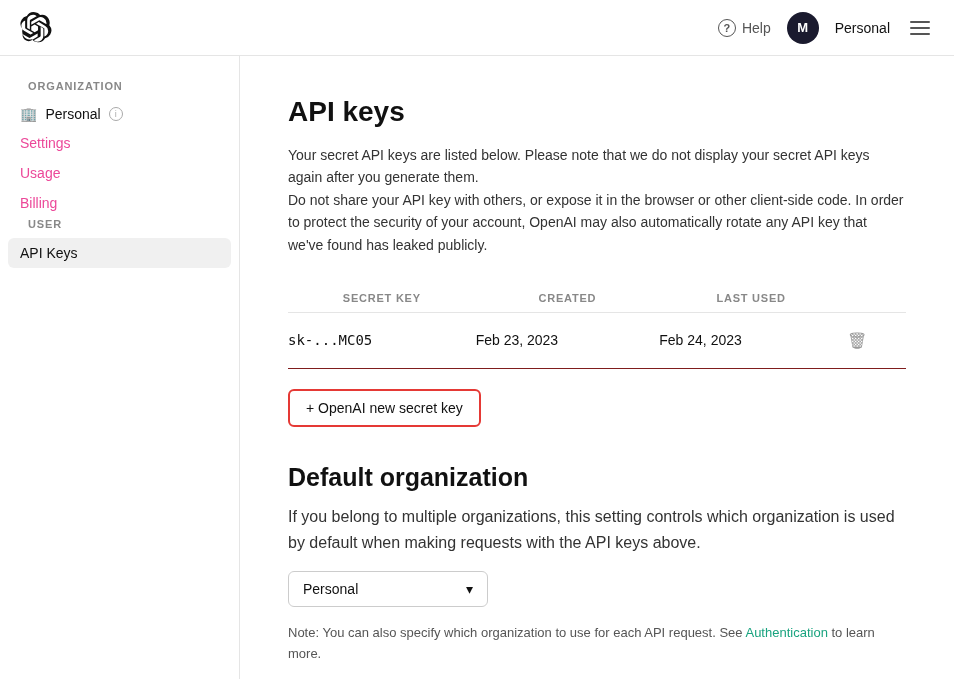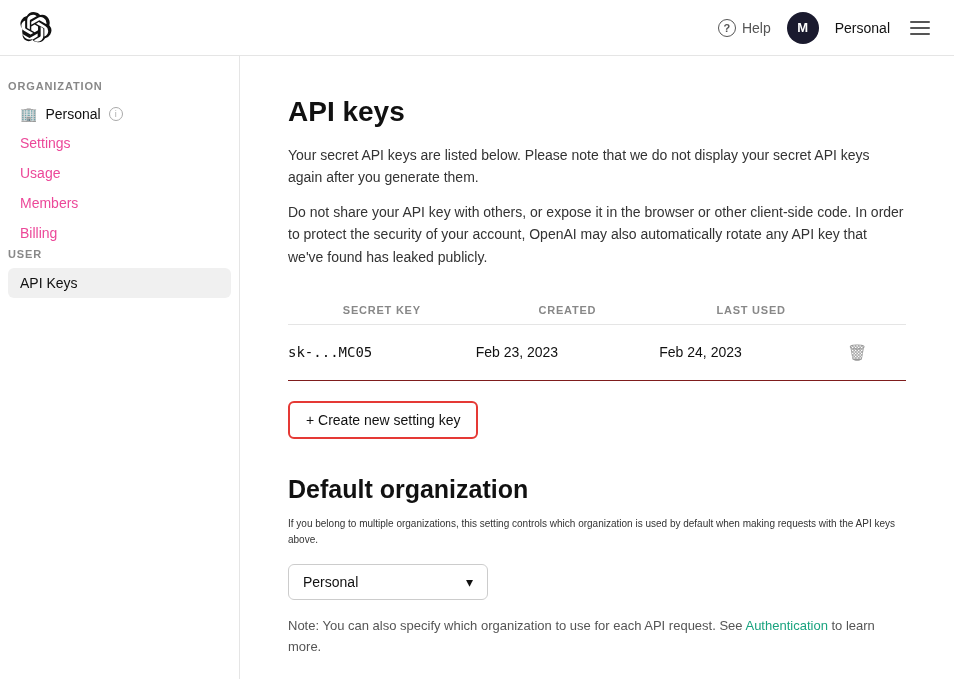--- a/index.html
+++ b/index.html
@@ -109,7 +109,7 @@
       font-weight: 700;
       color: #888;
       letter-spacing: 0.08em;
-      padding: 0 20px 8px 8px;
+      padding: 0 20px 8px 28px;
       text-transform: uppercase;
     }
     .sidebar-org-item {

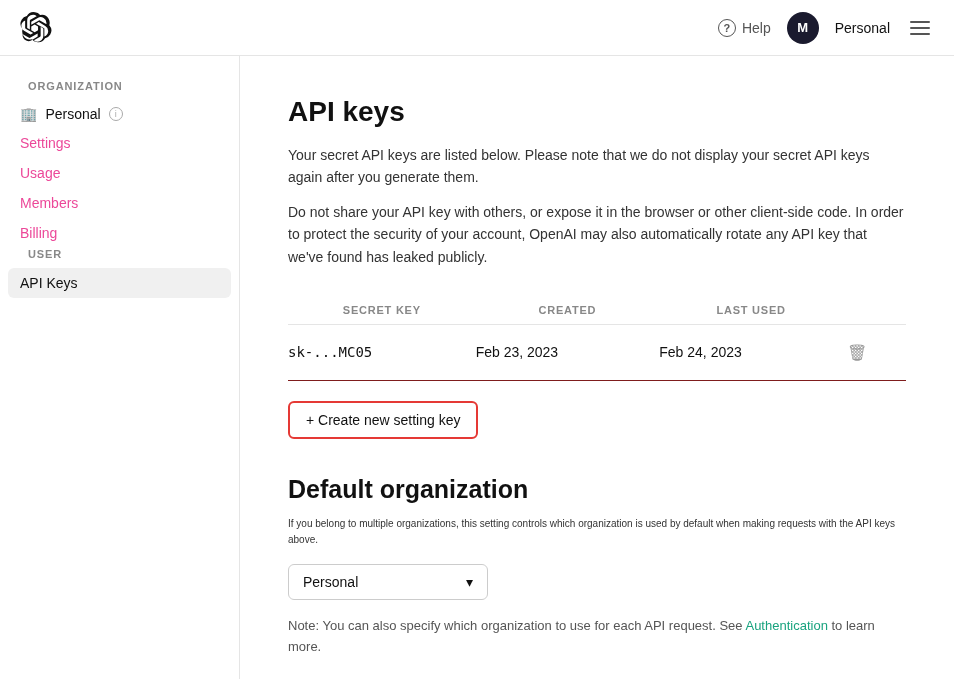--- a/index.html
+++ b/index.html
@@ -172,7 +172,6 @@
       font-size: 14px;
       color: #333;
       line-height: 1.6;
-      margin-bottom: 12px;
       max-width: 660px;
     }
     .description-warning {

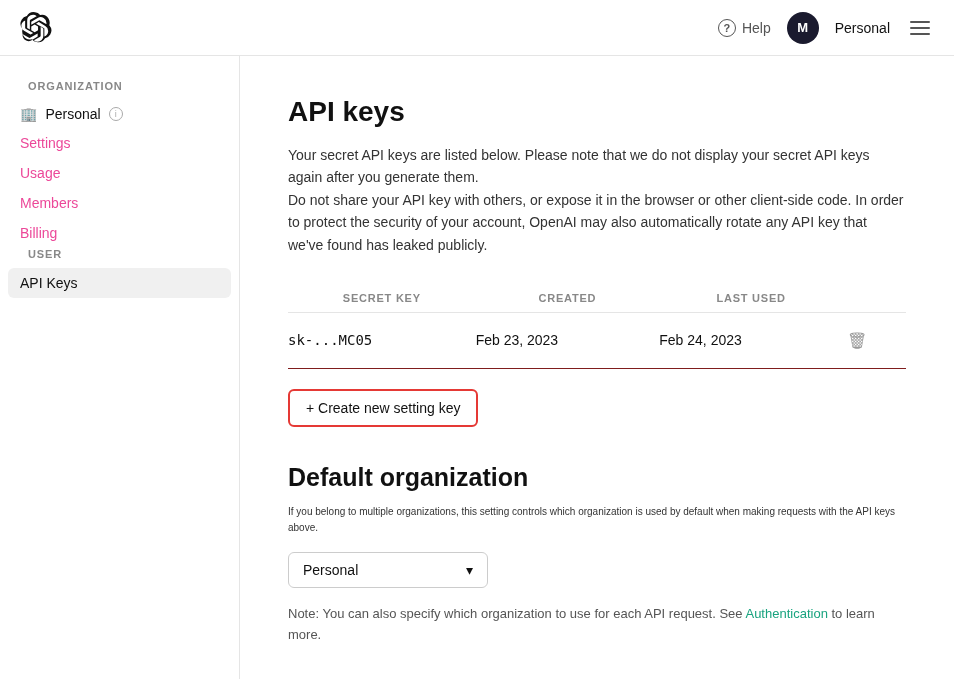--- a/index.html
+++ b/index.html
@@ -318,9 +318,6 @@
     </a>
     <a class="sidebar-nav-item">
       <span>Usage</span>
-    </a>
-    <a class="sidebar-nav-item">
-      <span>Members</span>
     </a>
     <a class="sidebar-nav-item">
       <span>Billing</span>

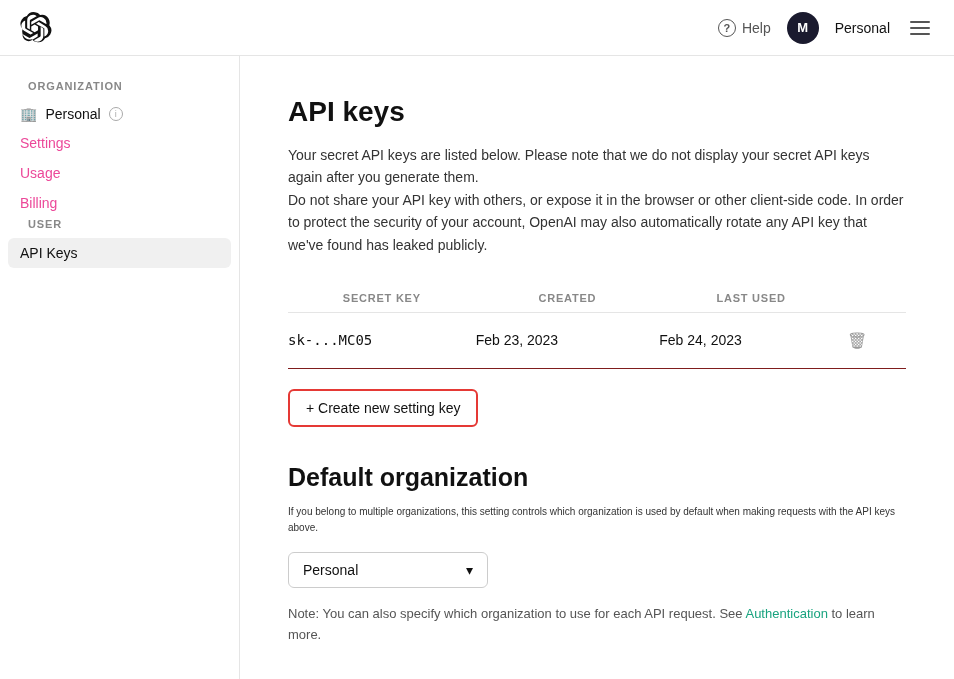--- a/index.html
+++ b/index.html
@@ -359,7 +359,7 @@
     </table>
 
     <div class="create-btn-wrapper">
-      <button class="create-btn">+ Create new setting key</button>
+      <button class="create-btn">+ OpenAI new secret key</button>
     </div>
 
     <h2 class="section-title">Default organization</h2>

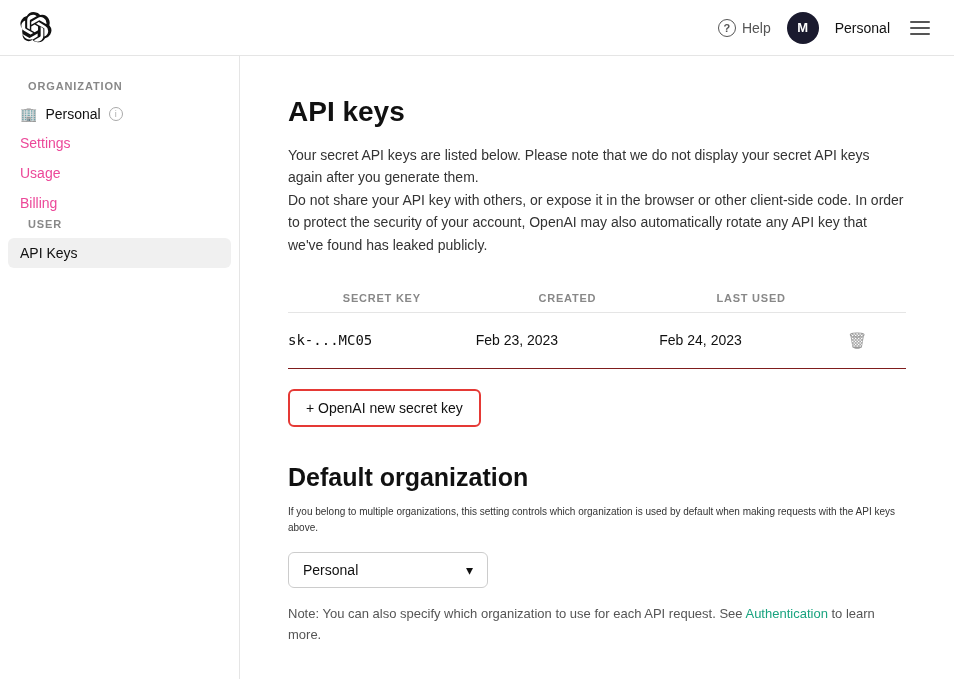--- a/index.html
+++ b/index.html
@@ -243,7 +243,7 @@
       margin-bottom: 12px;
     }
     .section-desc {
-      font-size: 10px;
+      font-size: 16px;
       color: #333;
       line-height: 1.6;
       margin-bottom: 16px;

